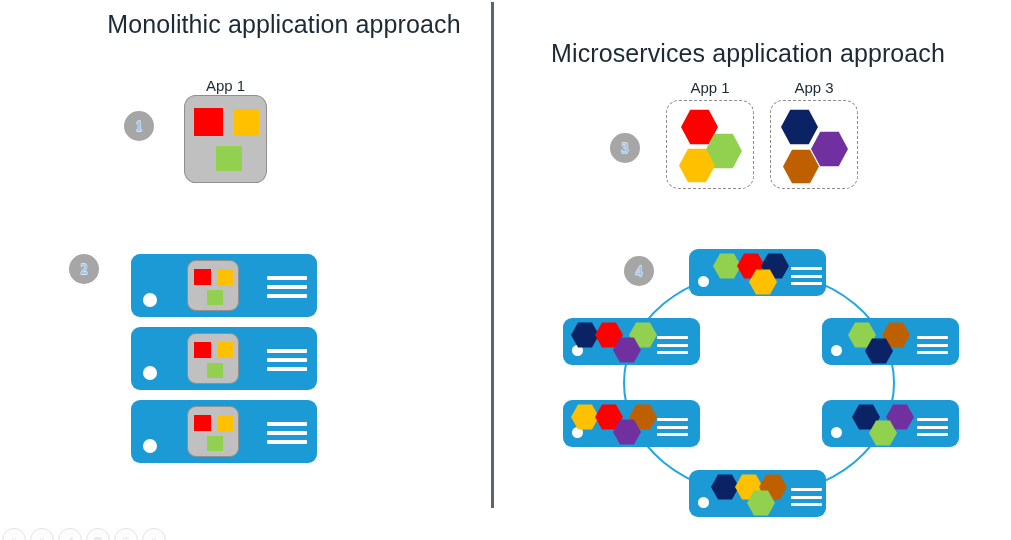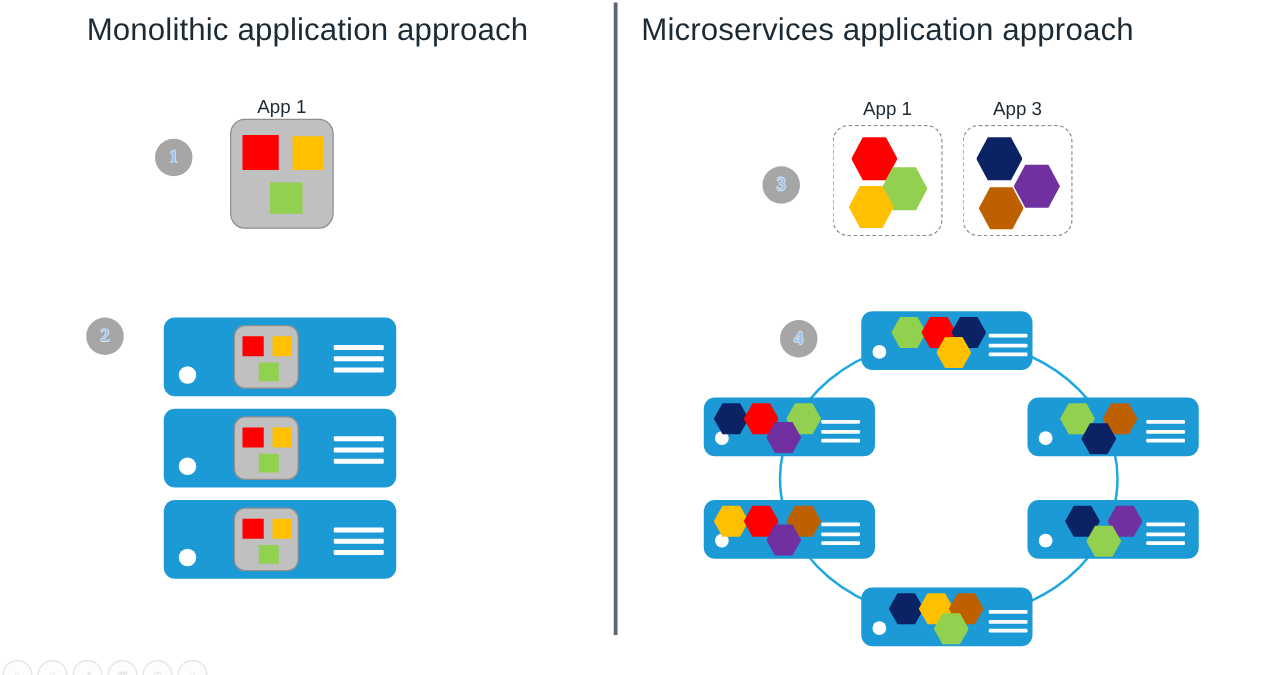--- a/index.html
+++ b/index.html
@@ -31,6 +31,7 @@
     text-align: center;
     white-space: nowrap;
     letter-spacing: 0.1px;
+    padding-left: 38px;
   }
   #title-left  { left: 0;   width: 492px; }
   #title-right { left: 492px; width: 436px; }

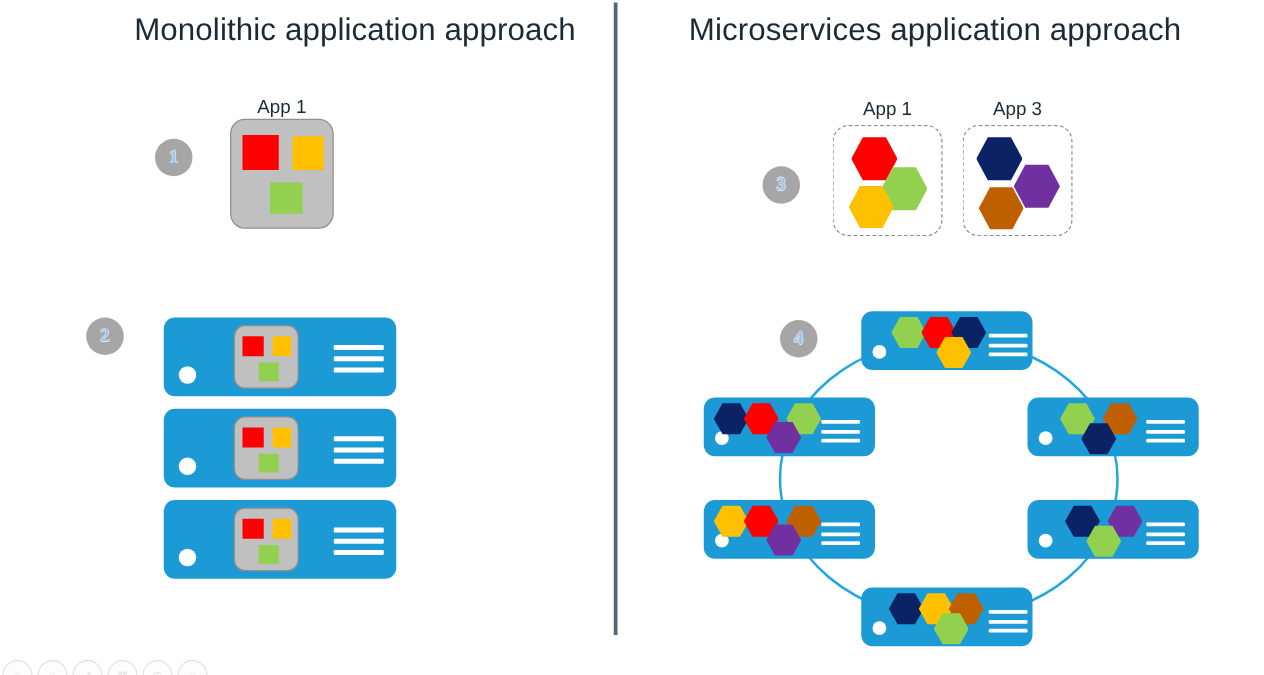--- a/index.html
+++ b/index.html
@@ -34,7 +34,7 @@
     padding-left: 38px;
   }
   #title-left  { left: 0;   width: 492px; }
-  #title-right { left: 492px; width: 436px; }
+  #title-right { left: 492px; width: 436px; margin-top: 29px; }
 
   
   #divider {

